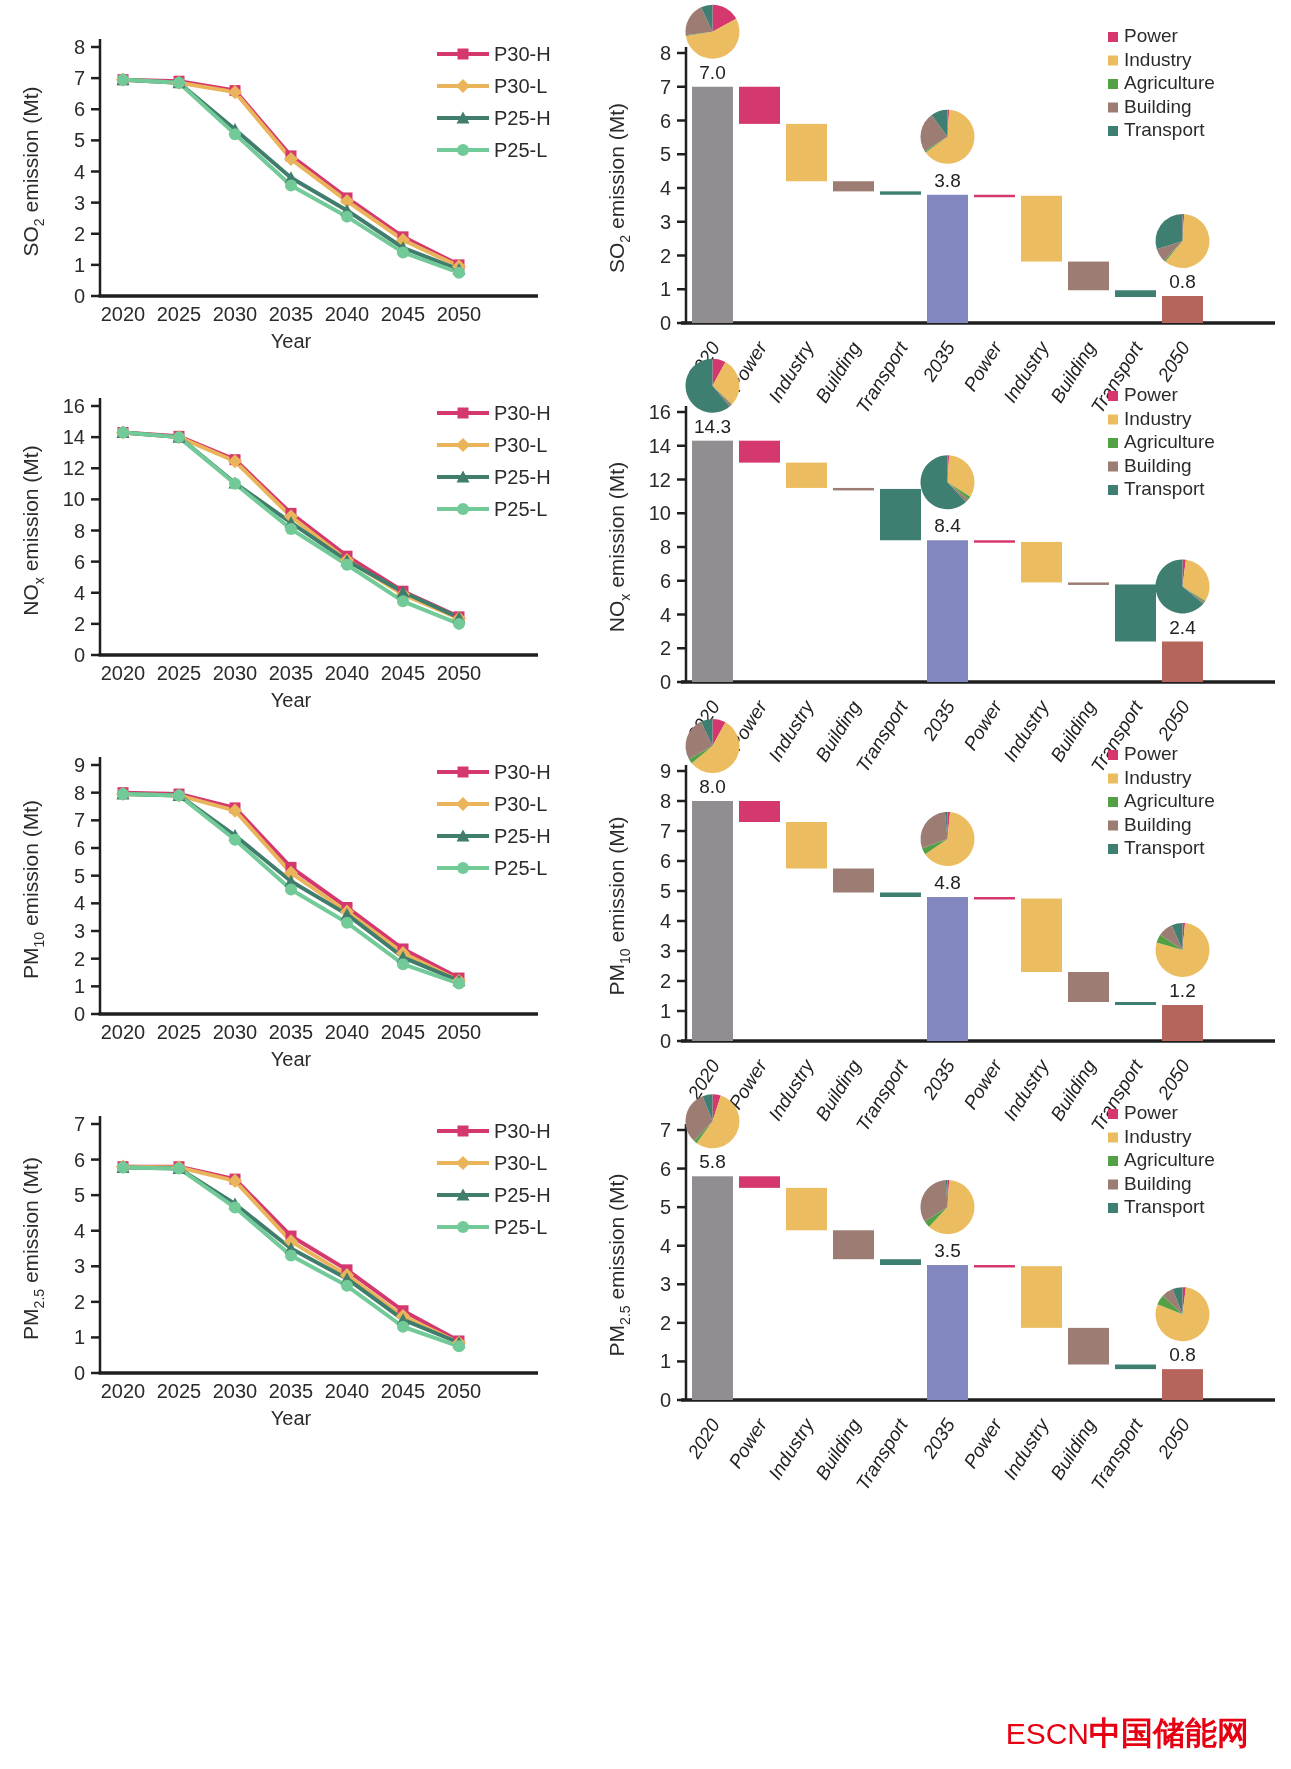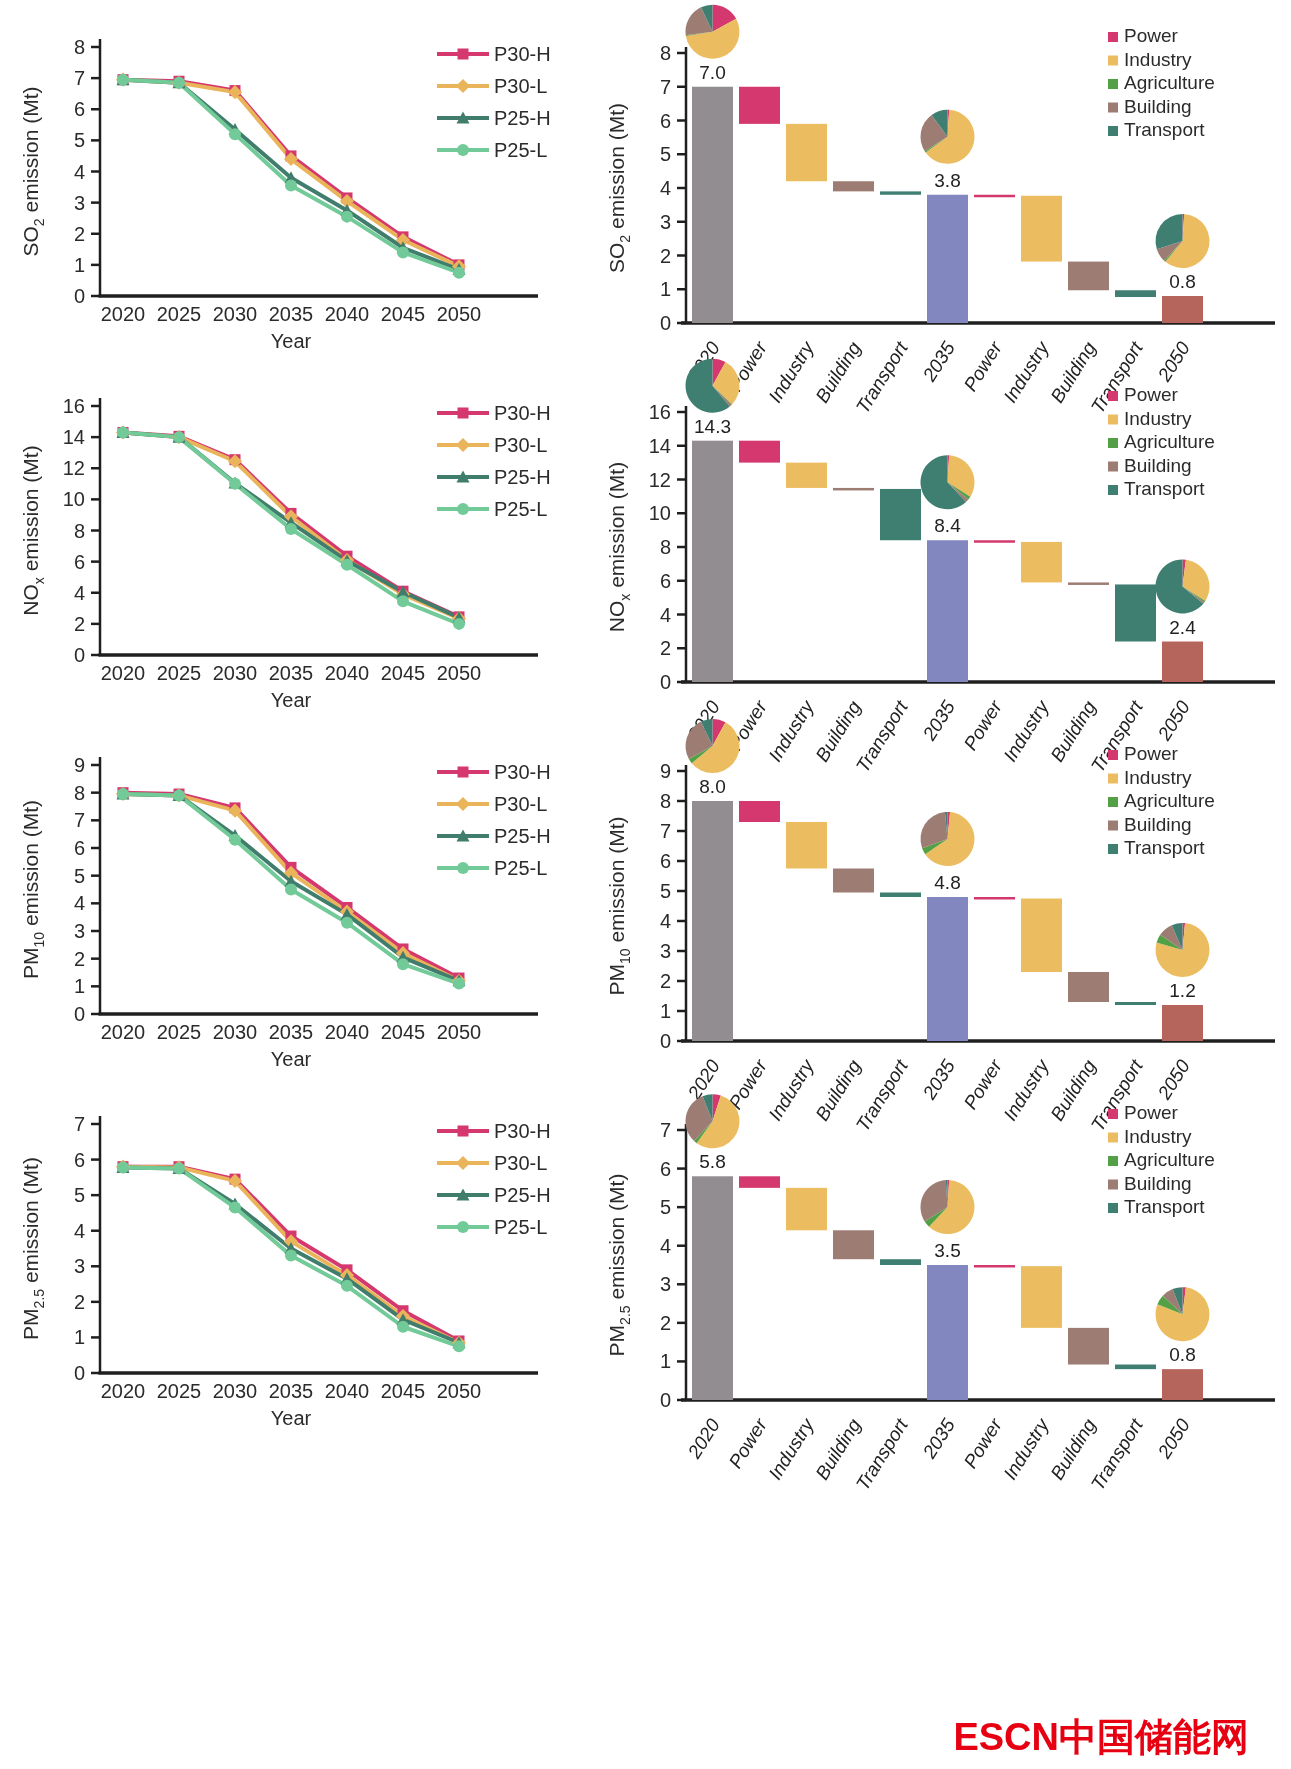--- a/index.html
+++ b/index.html
@@ -11,7 +11,7 @@
   .caption p{margin:0 0 29px 0;}
   .caption sub{font-size:15px;}
   .logo{position:absolute;right:42px;top:1712px;color:#e60012;white-space:nowrap;}
-  .logo .en{font-size:38px;font-weight:700;letter-spacing:0px;}
+  .logo .en{font-size:30px;font-weight:400;letter-spacing:0px;}
   .logo .cn{font-size:38px;font-weight:700;}
 </style>
 </head>

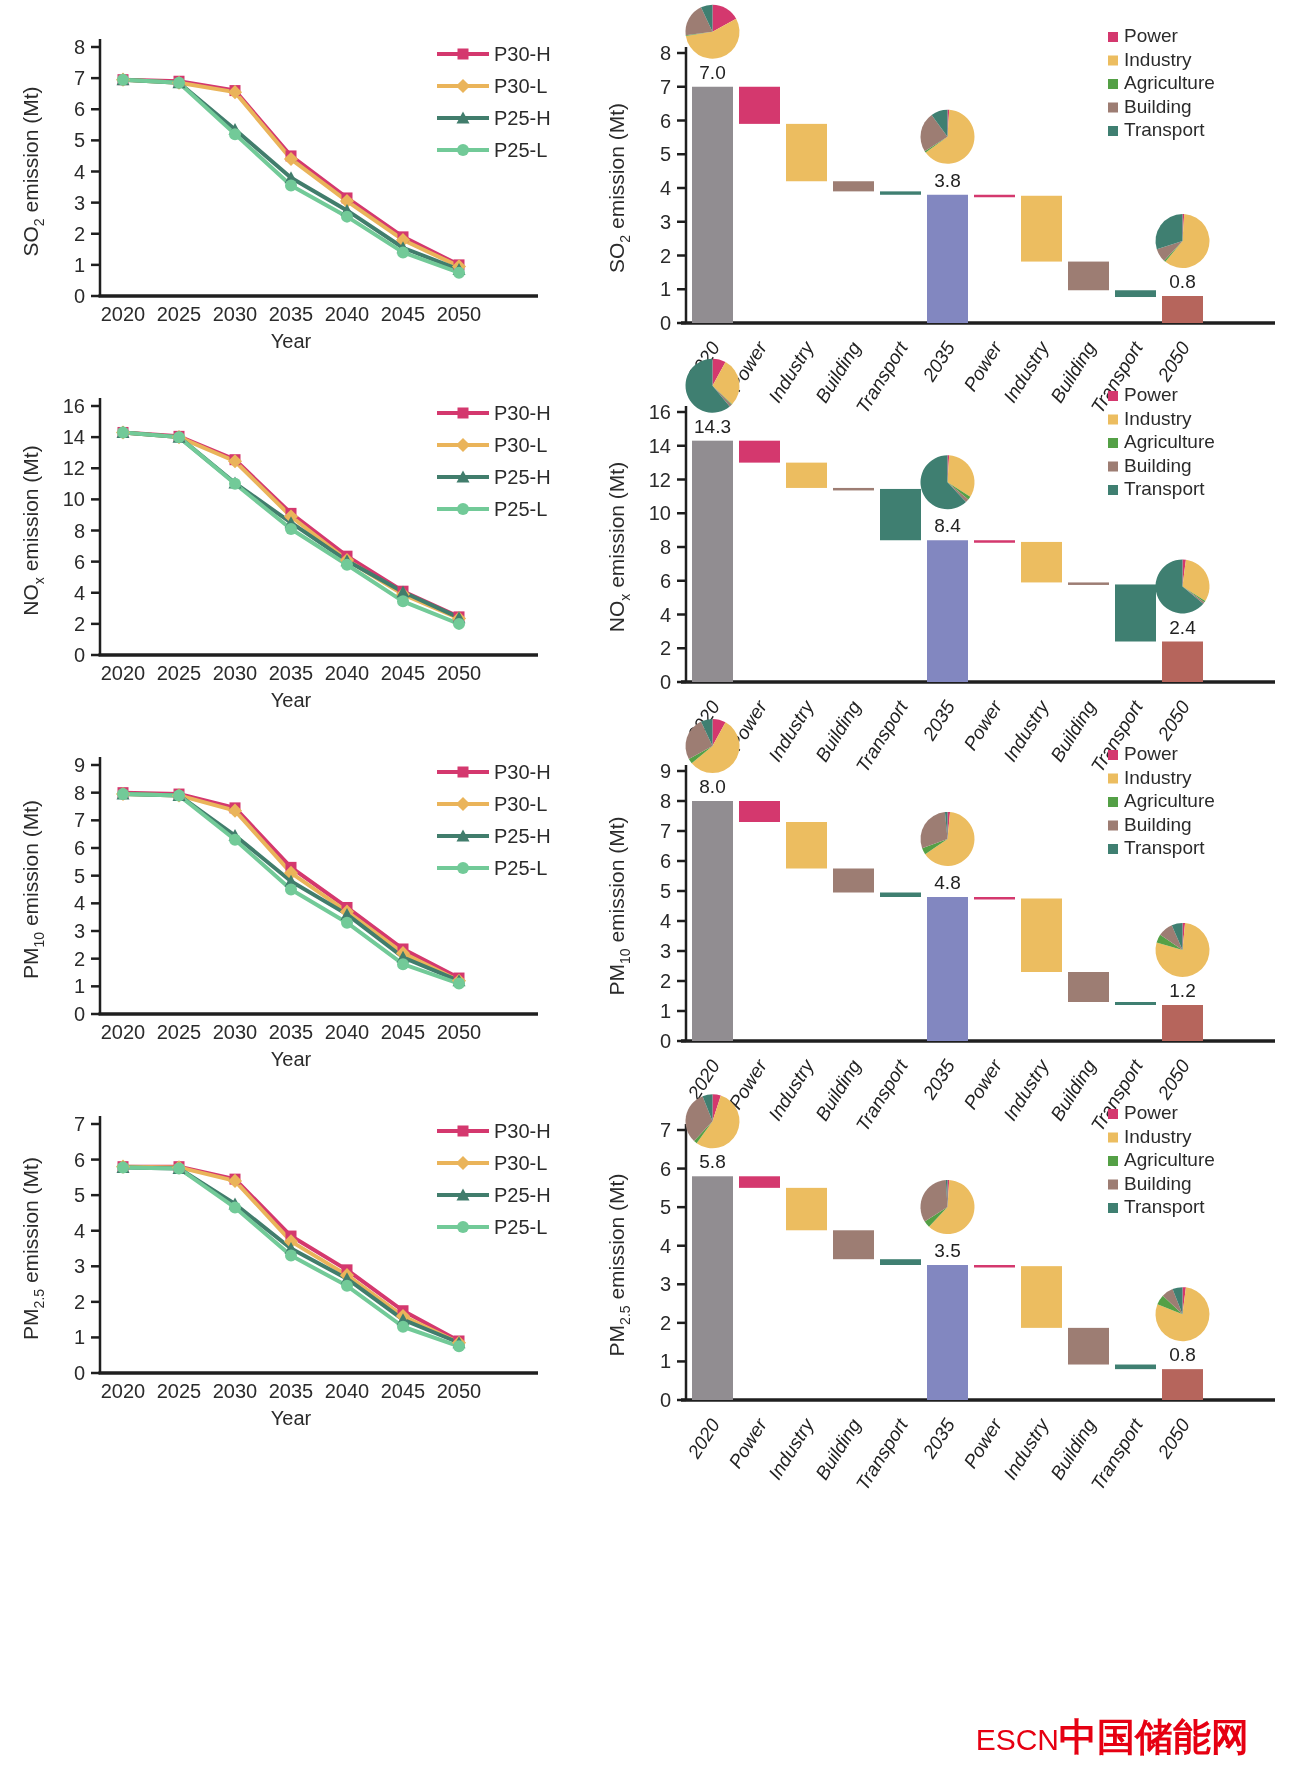--- a/index.html
+++ b/index.html
@@ -12,7 +12,7 @@
   .caption sub{font-size:15px;}
   .logo{position:absolute;right:42px;top:1712px;color:#e60012;white-space:nowrap;}
   .logo .en{font-size:30px;font-weight:400;letter-spacing:0px;}
-  .logo .cn{font-size:38px;font-weight:700;}
+  .logo .cn{font-size:32px;font-weight:700;}
 </style>
 </head>
 <body>

